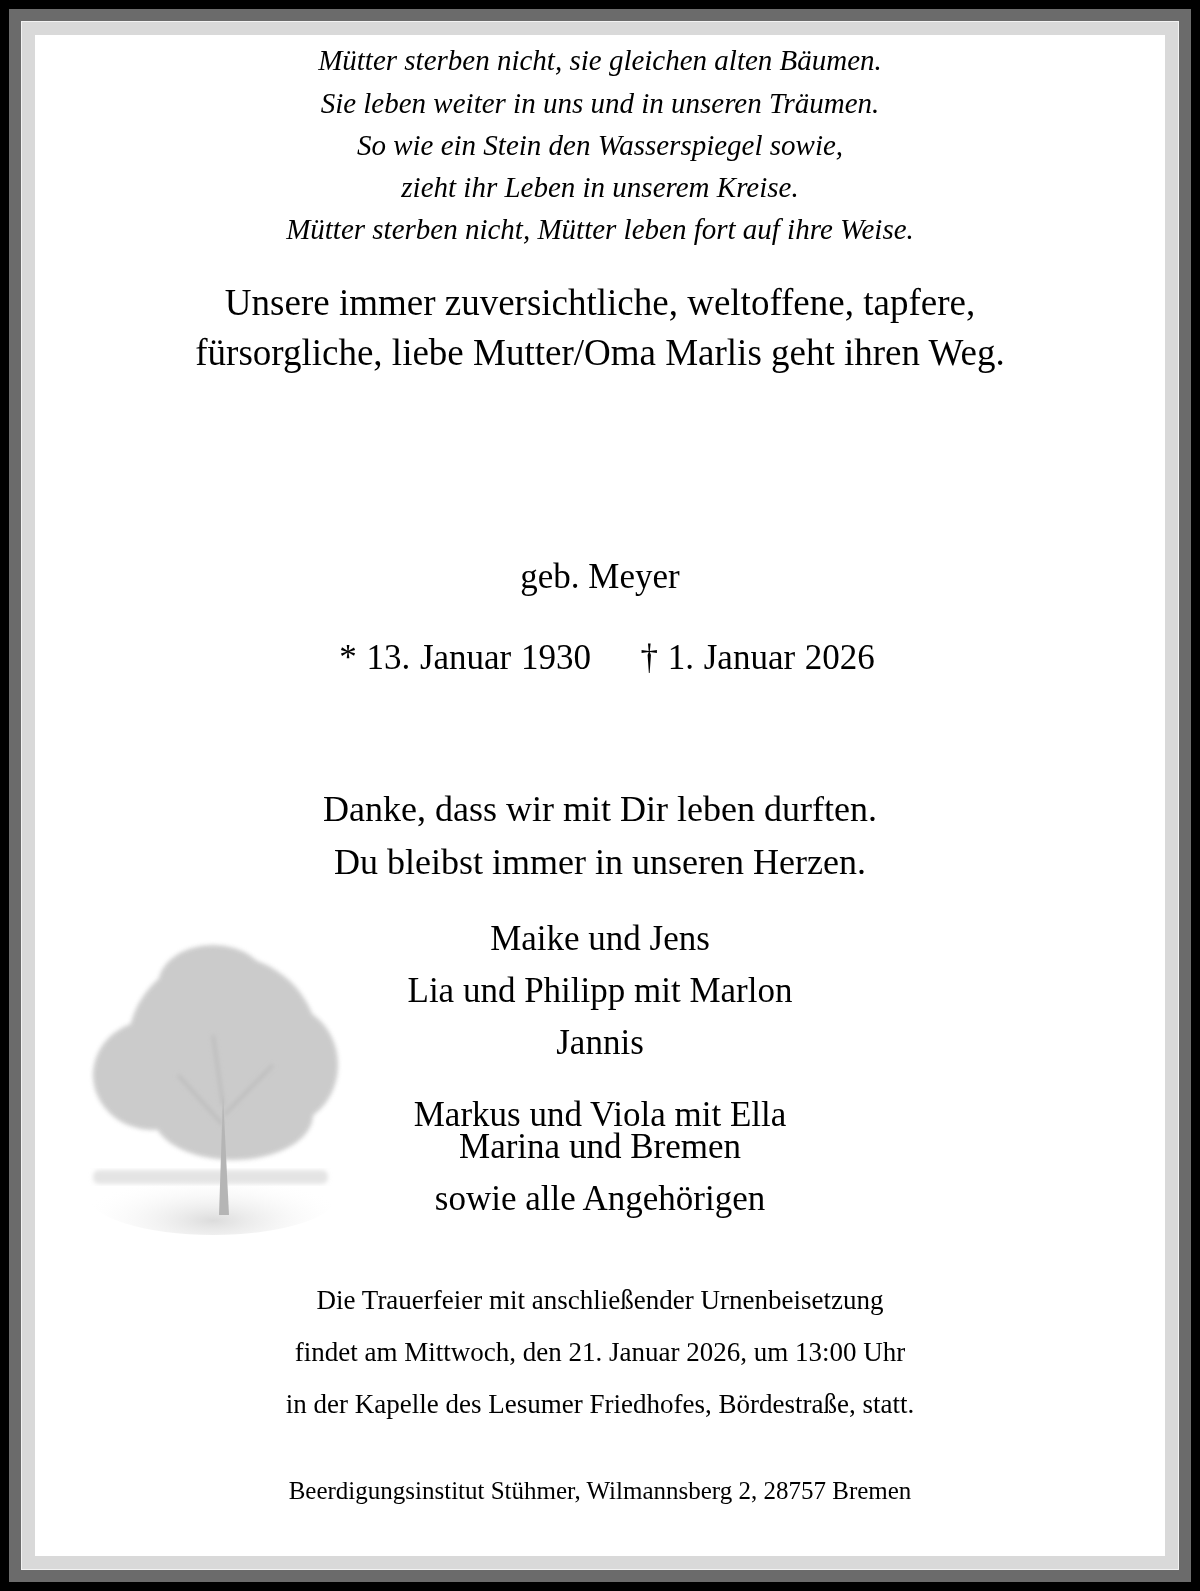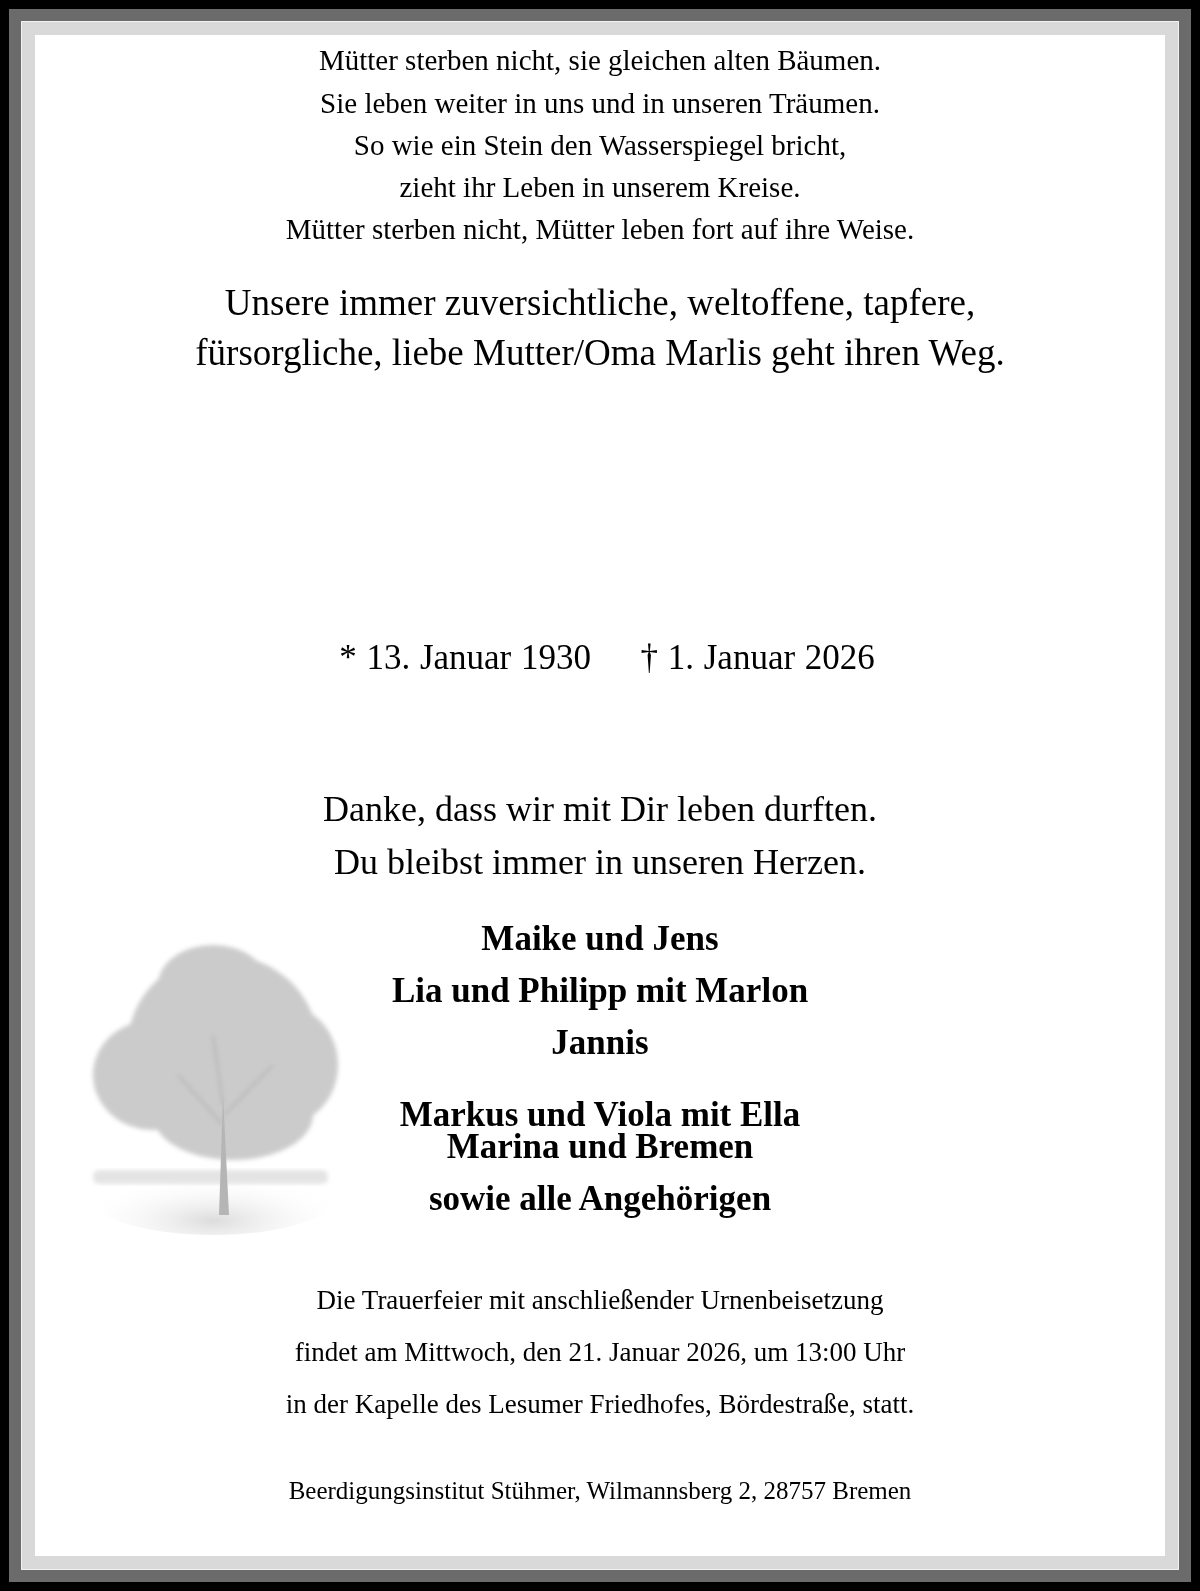--- a/index.html
+++ b/index.html
@@ -51,6 +51,7 @@
     .poem .line {
       font-size: 29px;
       line-height: 38px;
+      font-style: italic;
     }
     .intro .line {
       font-size: 37px;

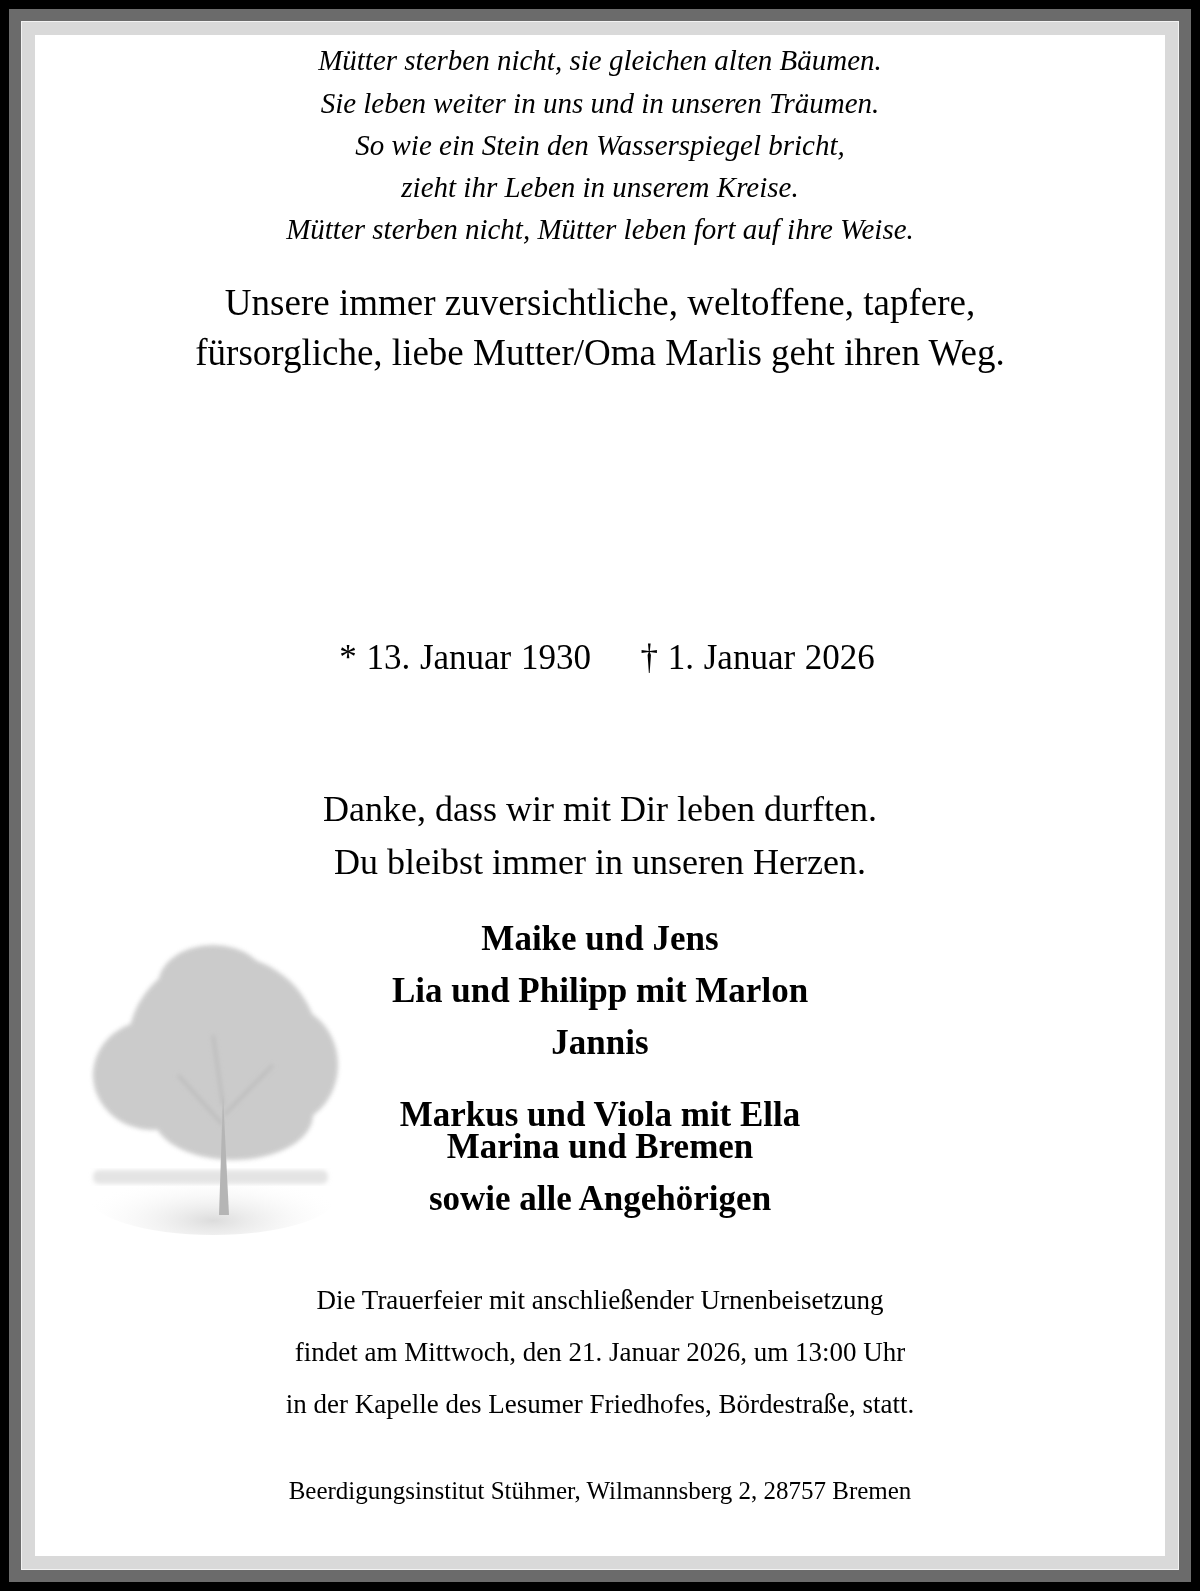--- a/index.html
+++ b/index.html
@@ -124,7 +124,7 @@
     <div class="poem">
       <div class="line" style="top:6px">Mütter sterben nicht, sie gleichen alten Bäumen.</div>
       <div class="line" style="top:49px">Sie leben weiter in uns und in unseren Träumen.</div>
-      <div class="line" style="top:91px">So wie ein Stein den Wasserspiegel bricht,</div>
+      <div class="line" style="top:91px">So wie ein Stein den Wasserspiegel sowie,</div>
       <div class="line" style="top:133px">zieht ihr Leben in unserem Kreise.</div>
       <div class="line" style="top:175px">Mütter sterben nicht, Mütter leben fort auf ihre Weise.</div>
     </div>

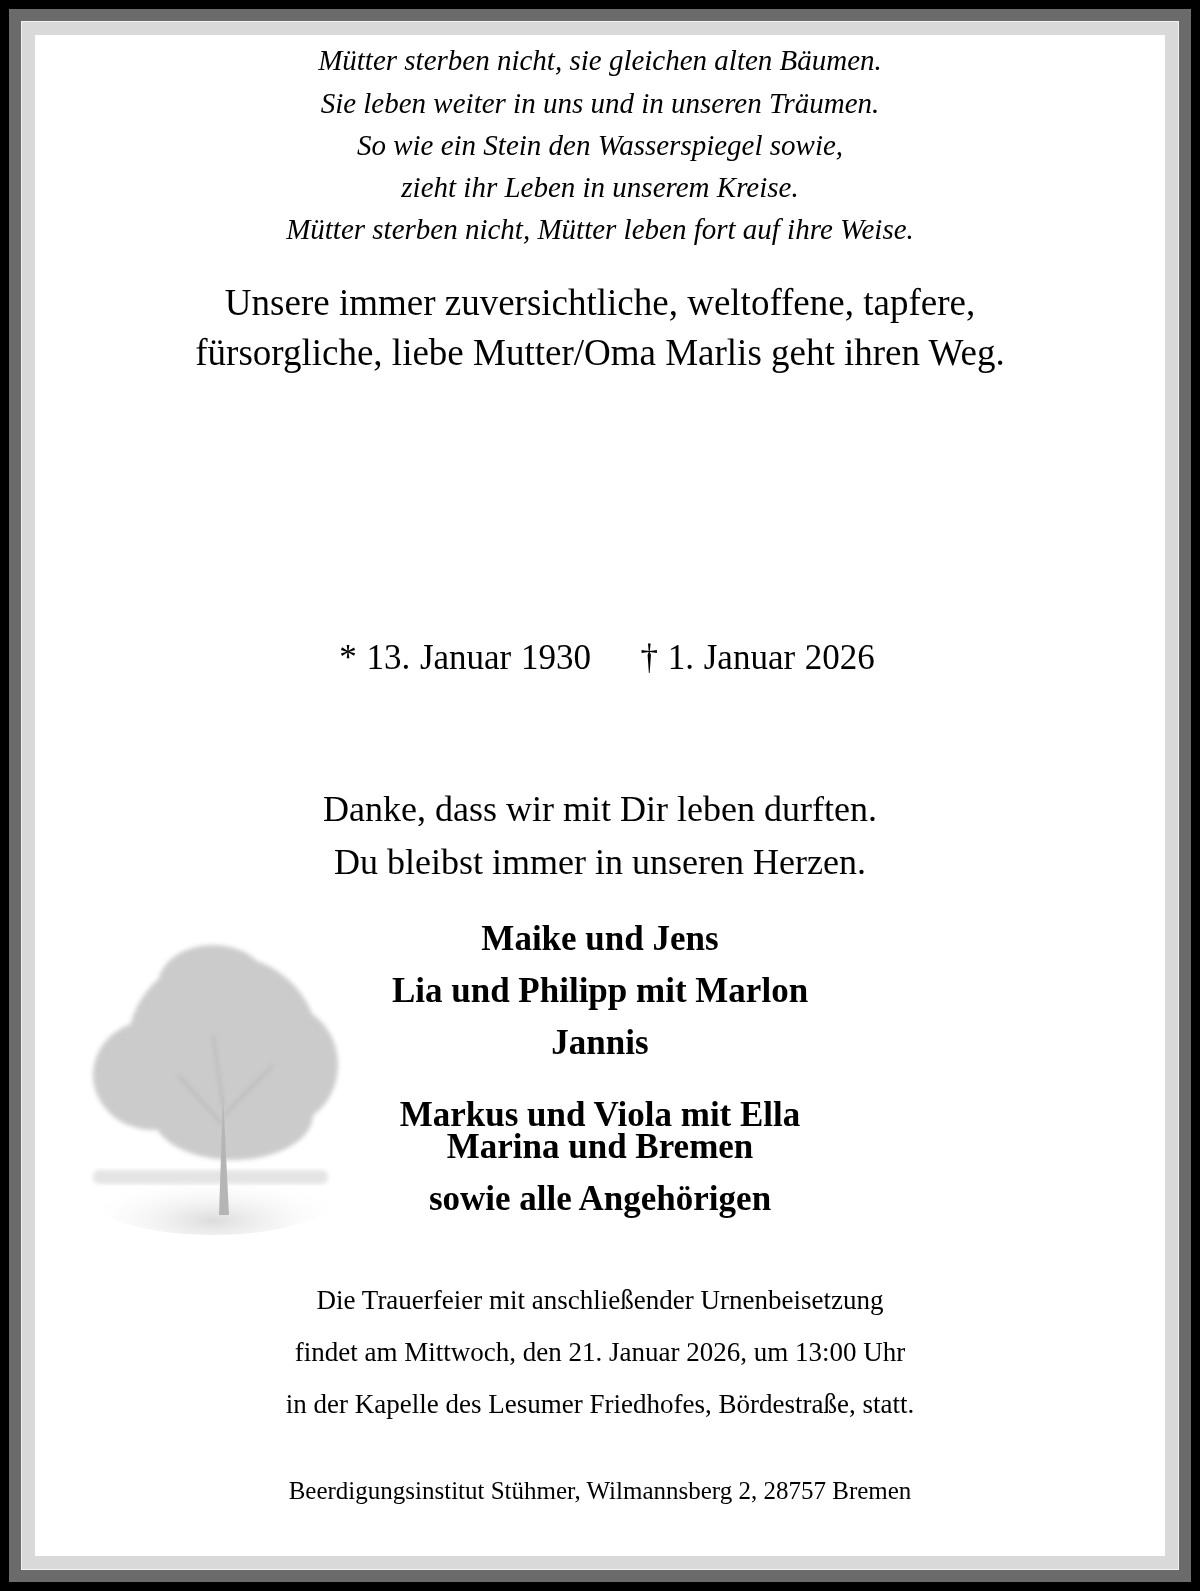--- a/index.html
+++ b/index.html
@@ -134,6 +134,7 @@
       <div class="line" style="top:294px">fürsorgliche, liebe Mutter/Oma Marlis geht ihren Weg.</div>
     </div>
 
+    <div class="birthname">geb. Meyer</div>
 
     <div class="dates">
       <span>*</span>

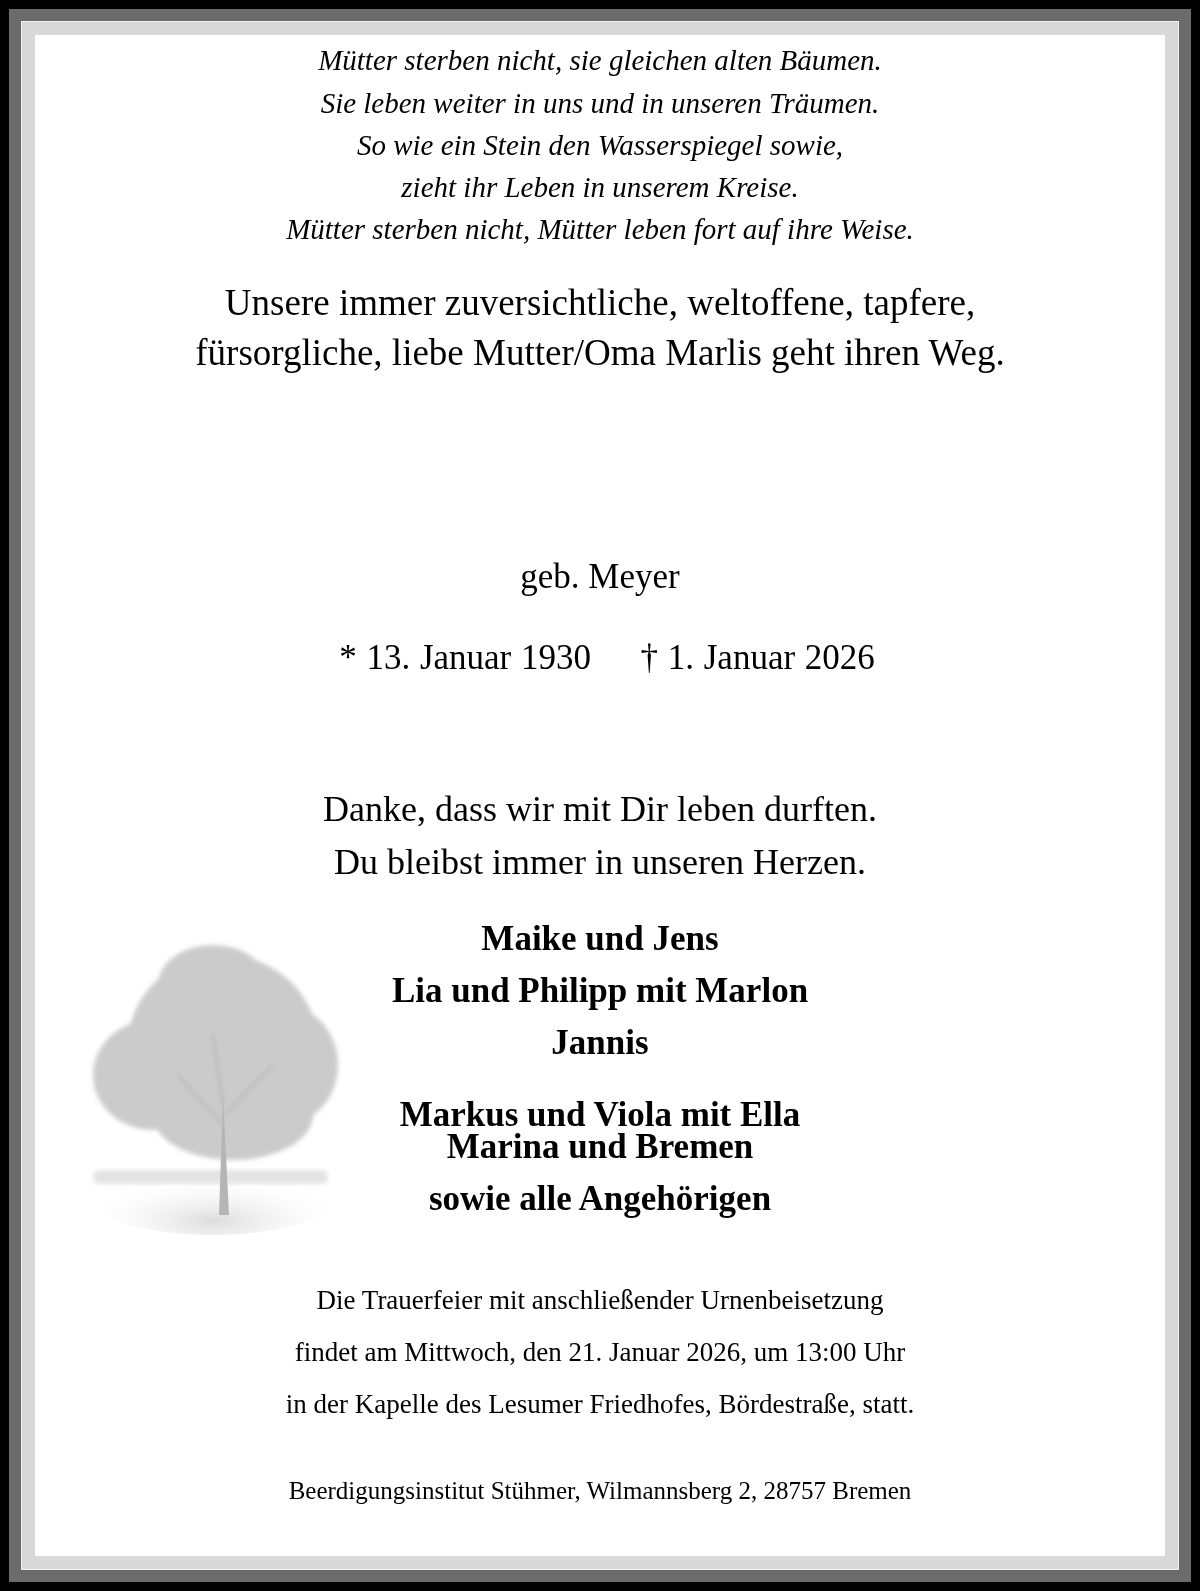--- a/index.html
+++ b/index.html
@@ -89,7 +89,7 @@
     }
     .family .line {
       font-size: 35px;
-      font-weight: bold;
+      font-weight: normal;
       line-height: 52px;
     }
     .ceremony .line {

